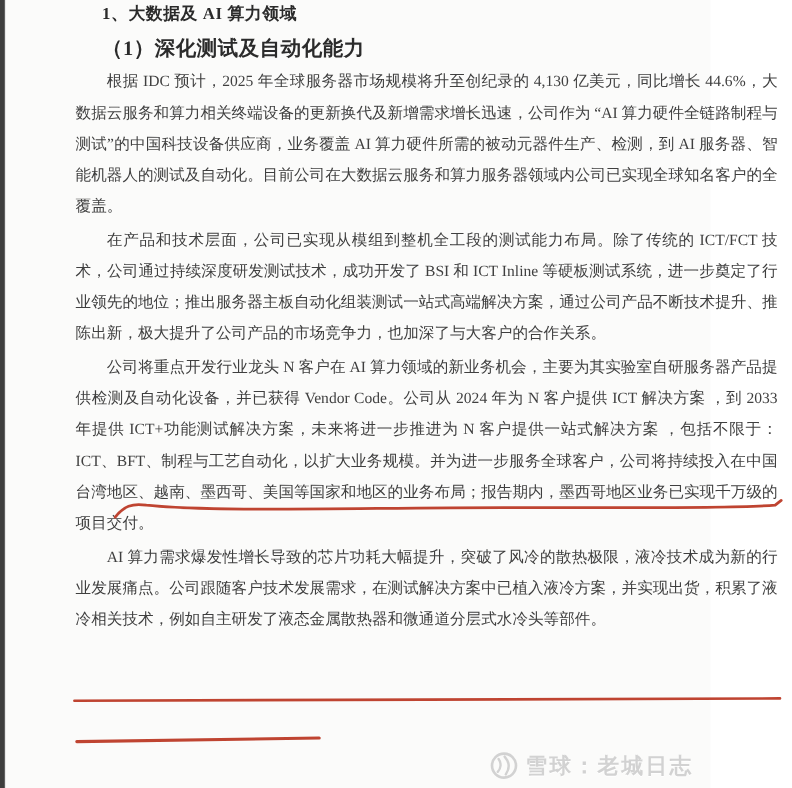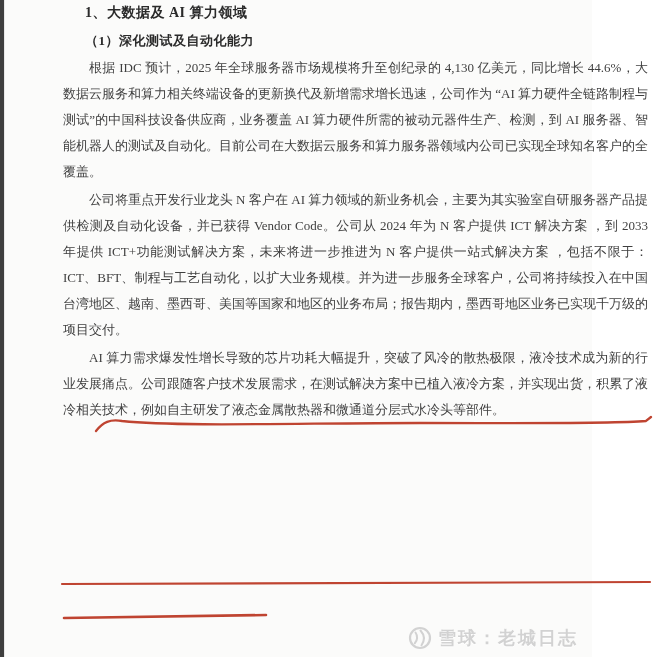--- a/index.html
+++ b/index.html
@@ -37,7 +37,7 @@
     letter-spacing: 0.5px;
   }
   .h2 {
-    font-size: 13px;
+    font-size: 17px;
     font-weight: bold;
     color: #2b2b2b;
     line-height: 17px;

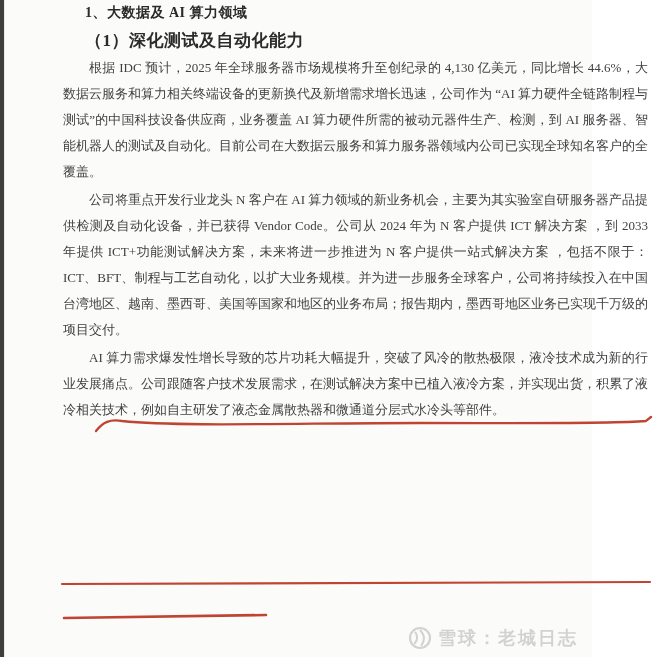--- a/index.html
+++ b/index.html
@@ -87,6 +87,7 @@
     <div class="h1">1、大数据及 AI 算力领域</div>
     <div class="h2">（1）深化测试及自动化能力</div>
     <p class="para">根据 IDC 预计，2025 年全球服务器市场规模将升至创纪录的 4,130 亿美元，同比增长 44.6%，大数据云服务和算力相关终端设备的更新换代及新增需求增长迅速，公司作为 “AI 算力硬件全链路制程与测试”的中国科技设备供应商，业务覆盖 AI 算力硬件所需的被动元器件生产、检测，到 AI 服务器、智能机器人的测试及自动化。目前公司在大数据云服务和算力服务器领域内公司已实现全球知名客户的全覆盖。</p>
+    <p class="para">在产品和技术层面，公司已实现从模组到整机全工段的测试能力布局。除了传统的 ICT/FCT 技术，公司通过持续深度研发测试技术，成功开发了 BSI 和 ICT Inline 等硬板测试系统，进一步奠定了行业领先的地位；推出服务器主板自动化组装测试一站式高端解决方案，通过公司产品不断技术提升、推陈出新，极大提升了公司产品的市场竞争力，也加深了与大客户的合作关系。</p>
     <p class="para">公司将重点开发行业龙头 N 客户在 AI 算力领域的新业务机会，主要为其实验室自研服务器产品提供检测及自动化设备，并已获得 Vendor Code。公司从 2024 年为 N 客户提供 ICT 解决方案 ，到 2033 年提供 ICT+功能测试解决方案，未来将进一步推进为 N 客户提供一站式解决方案 ，包括不限于：ICT、BFT、制程与工艺自动化，以扩大业务规模。并为进一步服务全球客户，公司将持续投入在中国台湾地区、越南、墨西哥、美国等国家和地区的业务布局；报告期内，墨西哥地区业务已实现千万级的项目交付。</p>
     <p class="para">AI 算力需求爆发性增长导致的芯片功耗大幅提升，突破了风冷的散热极限，液冷技术成为新的行业发展痛点。公司跟随客户技术发展需求，在测试解决方案中已植入液冷方案，并实现出货，积累了液冷相关技术，例如自主研发了液态金属散热器和微通道分层式水冷头等部件。</p>
   </div>

